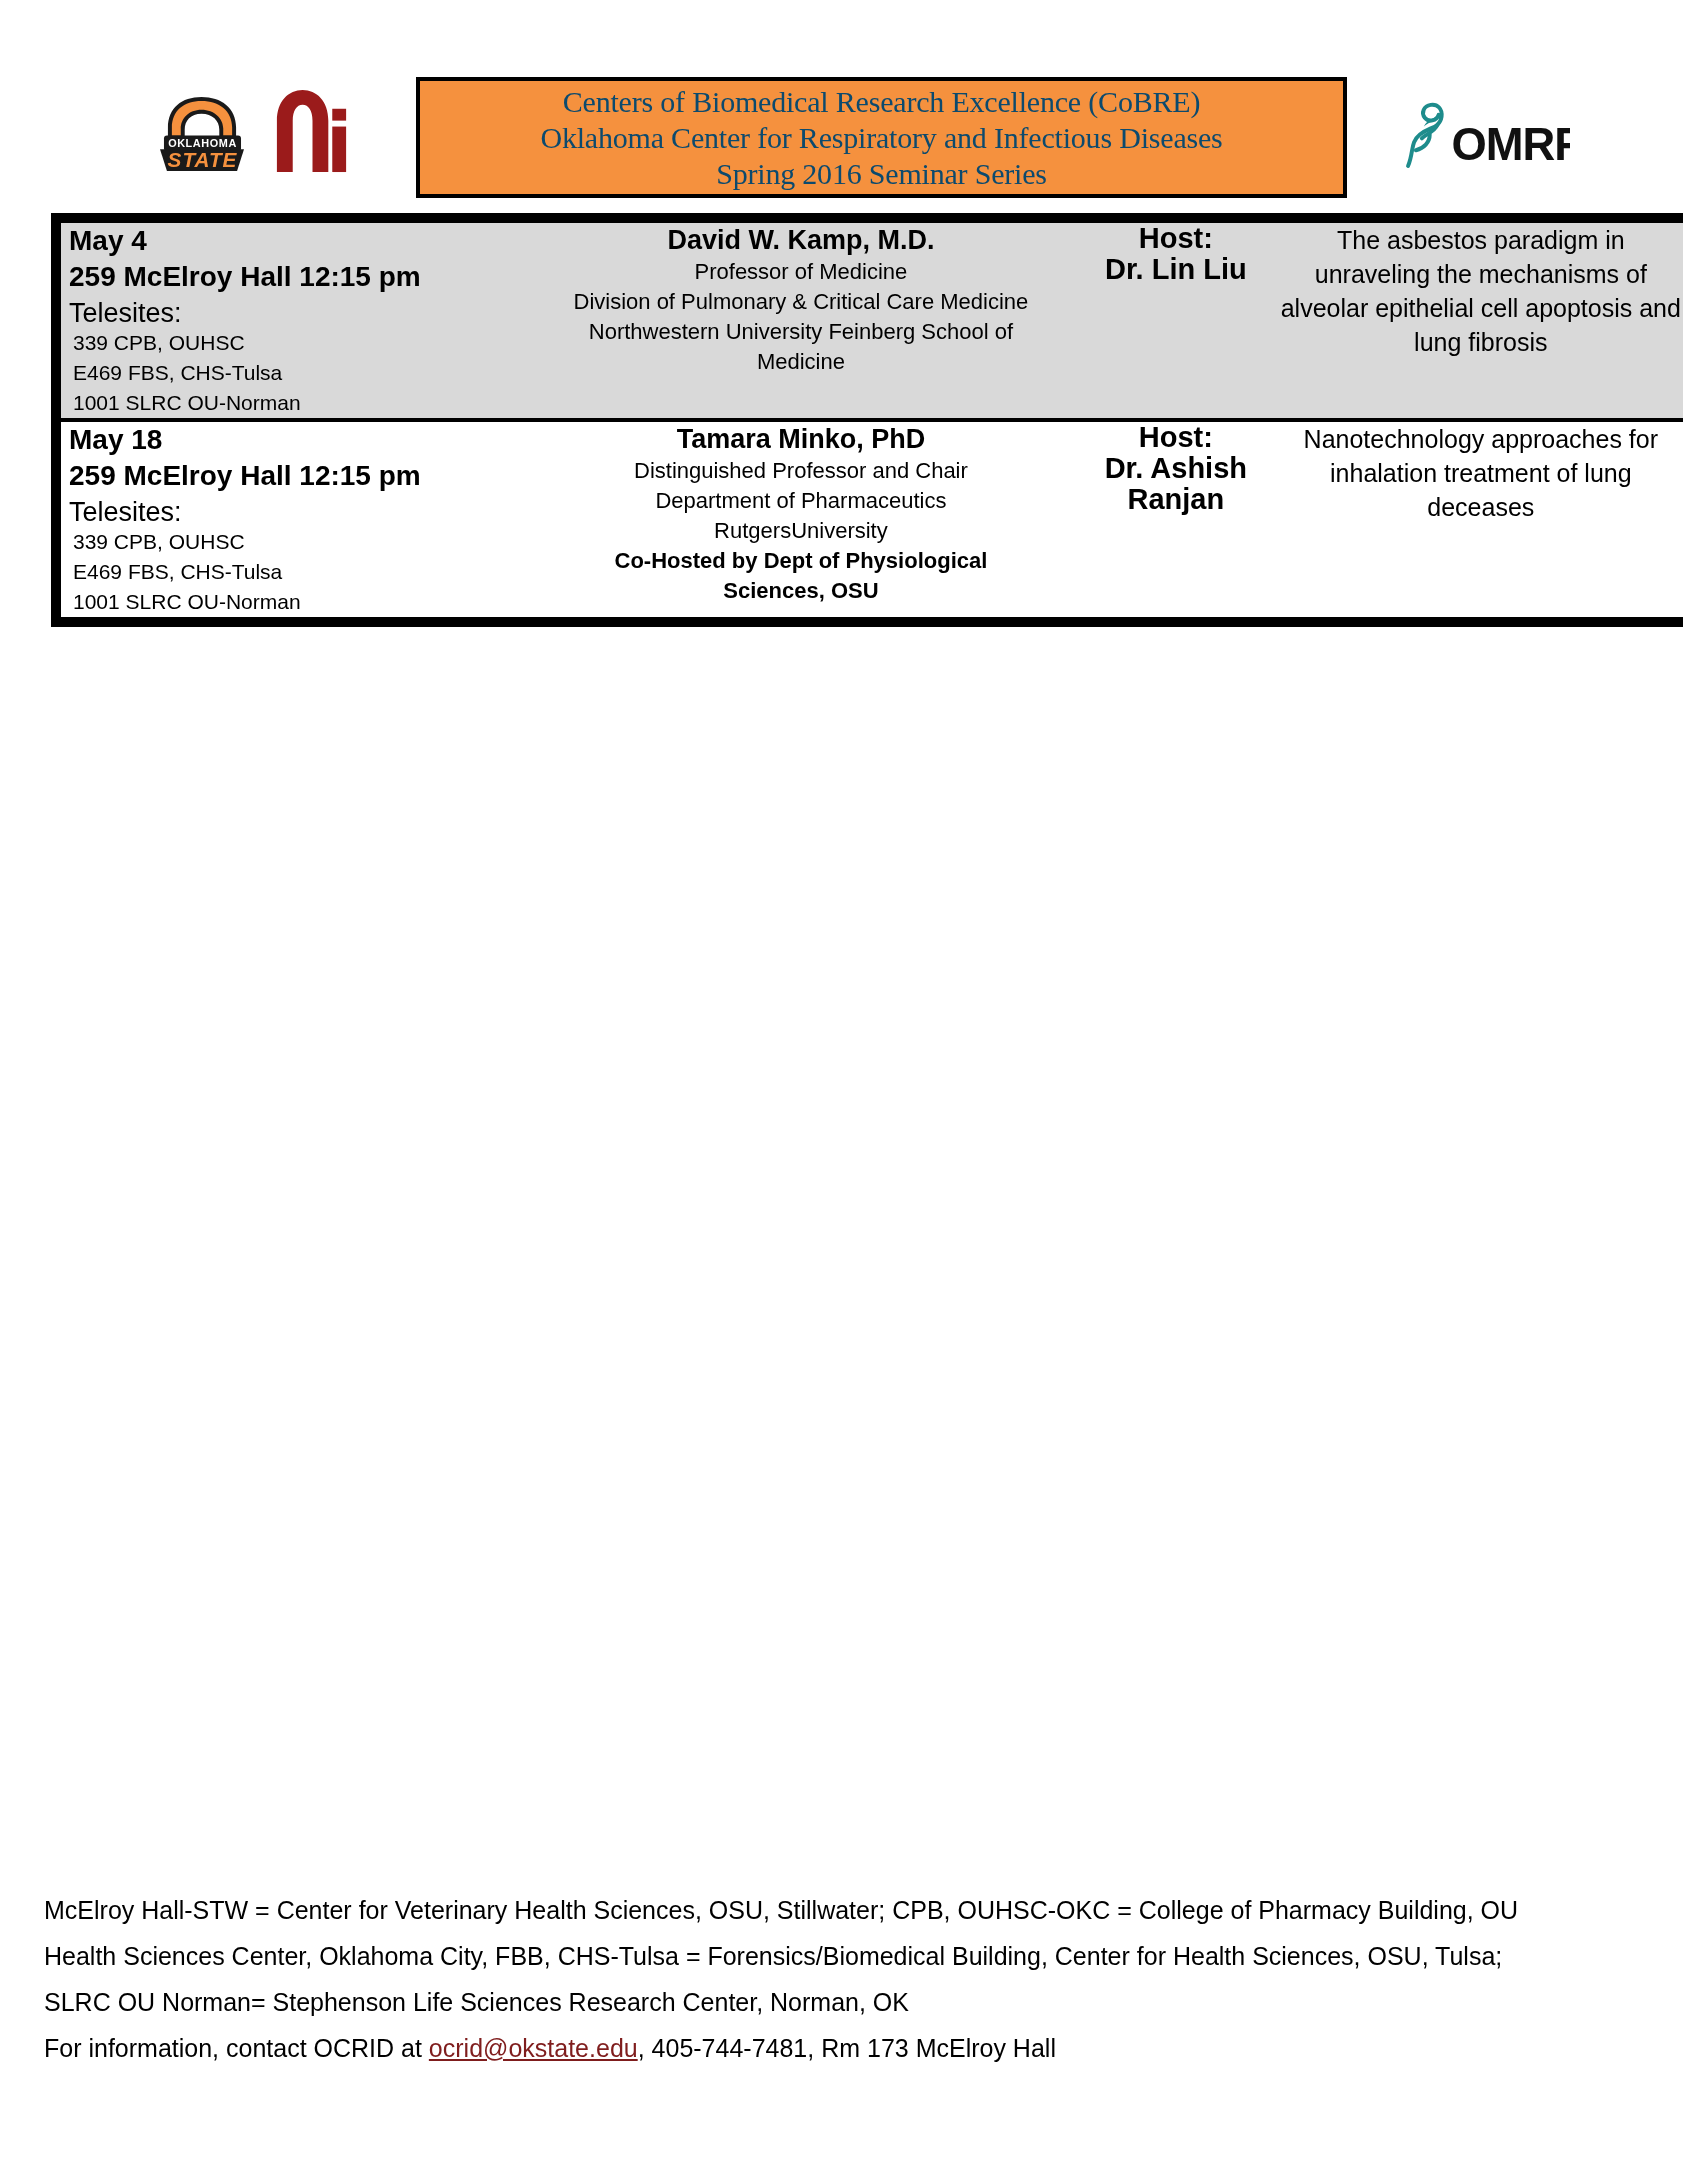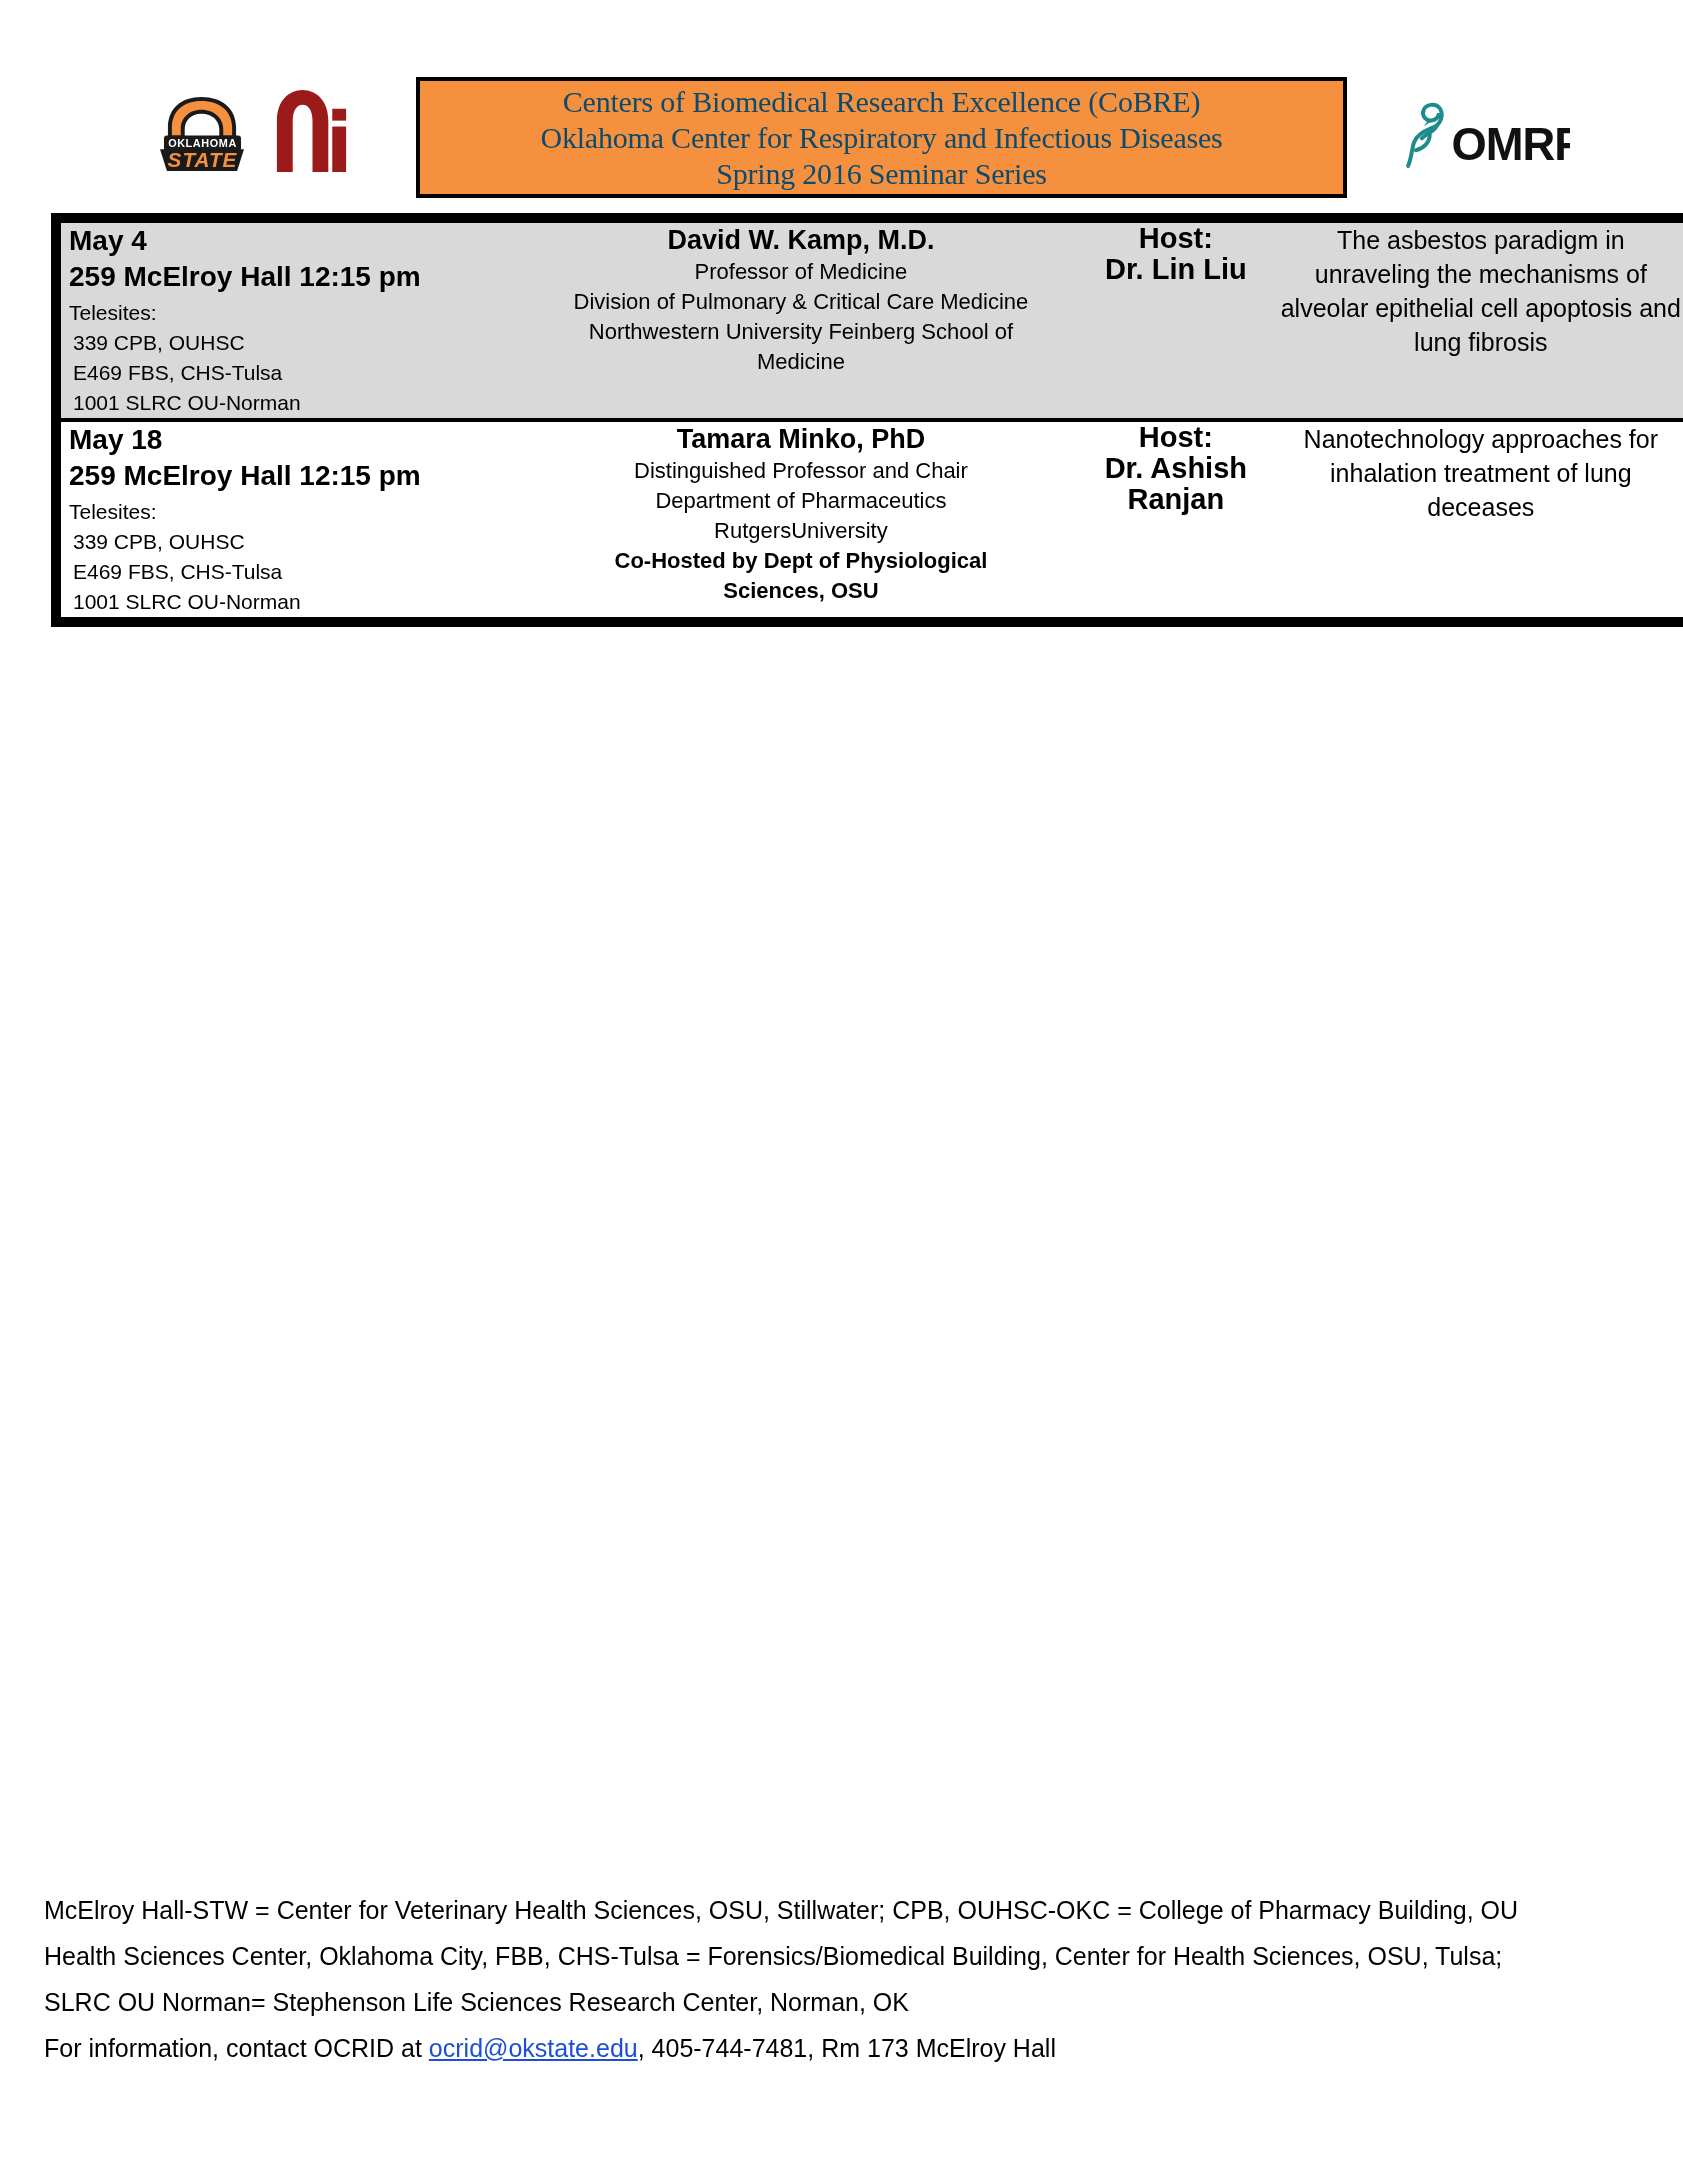--- a/index.html
+++ b/index.html
@@ -91,7 +91,7 @@
     padding-left:8px;
   }
   .when-telelabel {
-    font-size:21px; line-height:30px; padding-left:8px; padding-top:3px;
+    font-size:27px; line-height:30px; padding-left:8px; padding-top:3px;
   }
   .when-site {
     font-size:21px; line-height:30px; padding-left:12px;

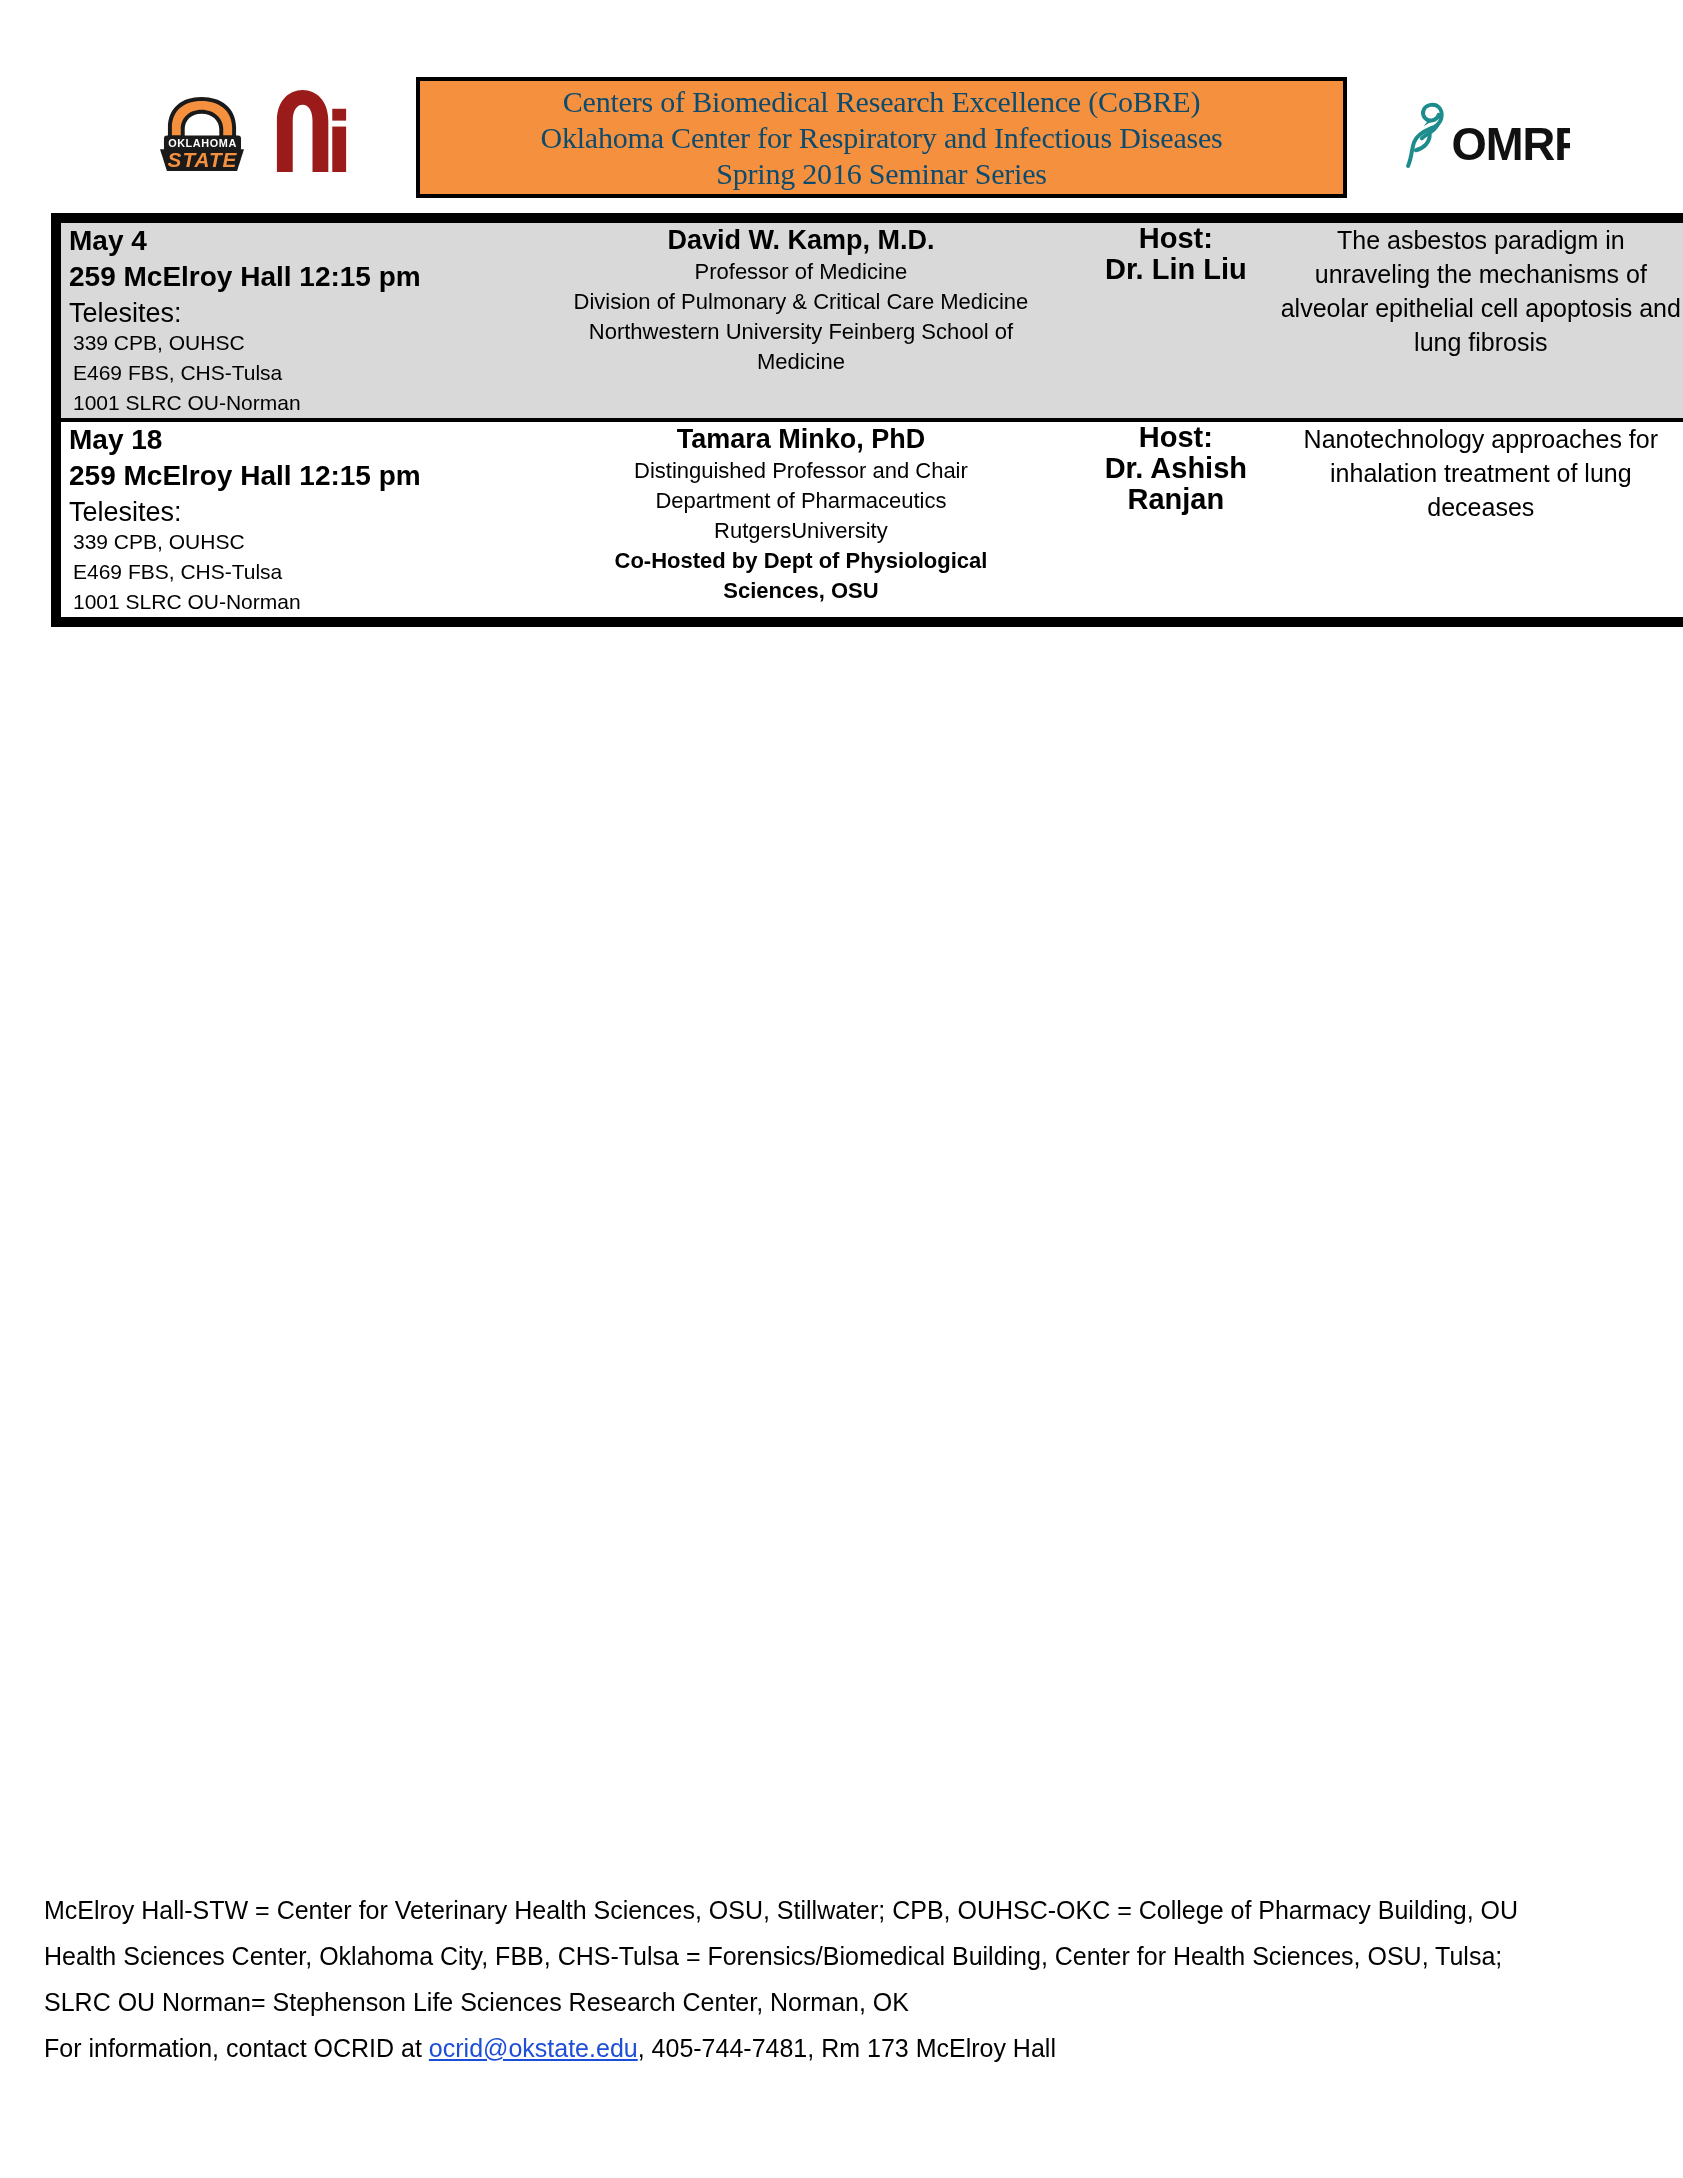--- a/index.html
+++ b/index.html
@@ -125,7 +125,7 @@
     color:#000000;
   }
   .footer a.mail {
-    color:#1d4ed8;
+    color:#7f1d1d;
   }
 </style>
 </head>

